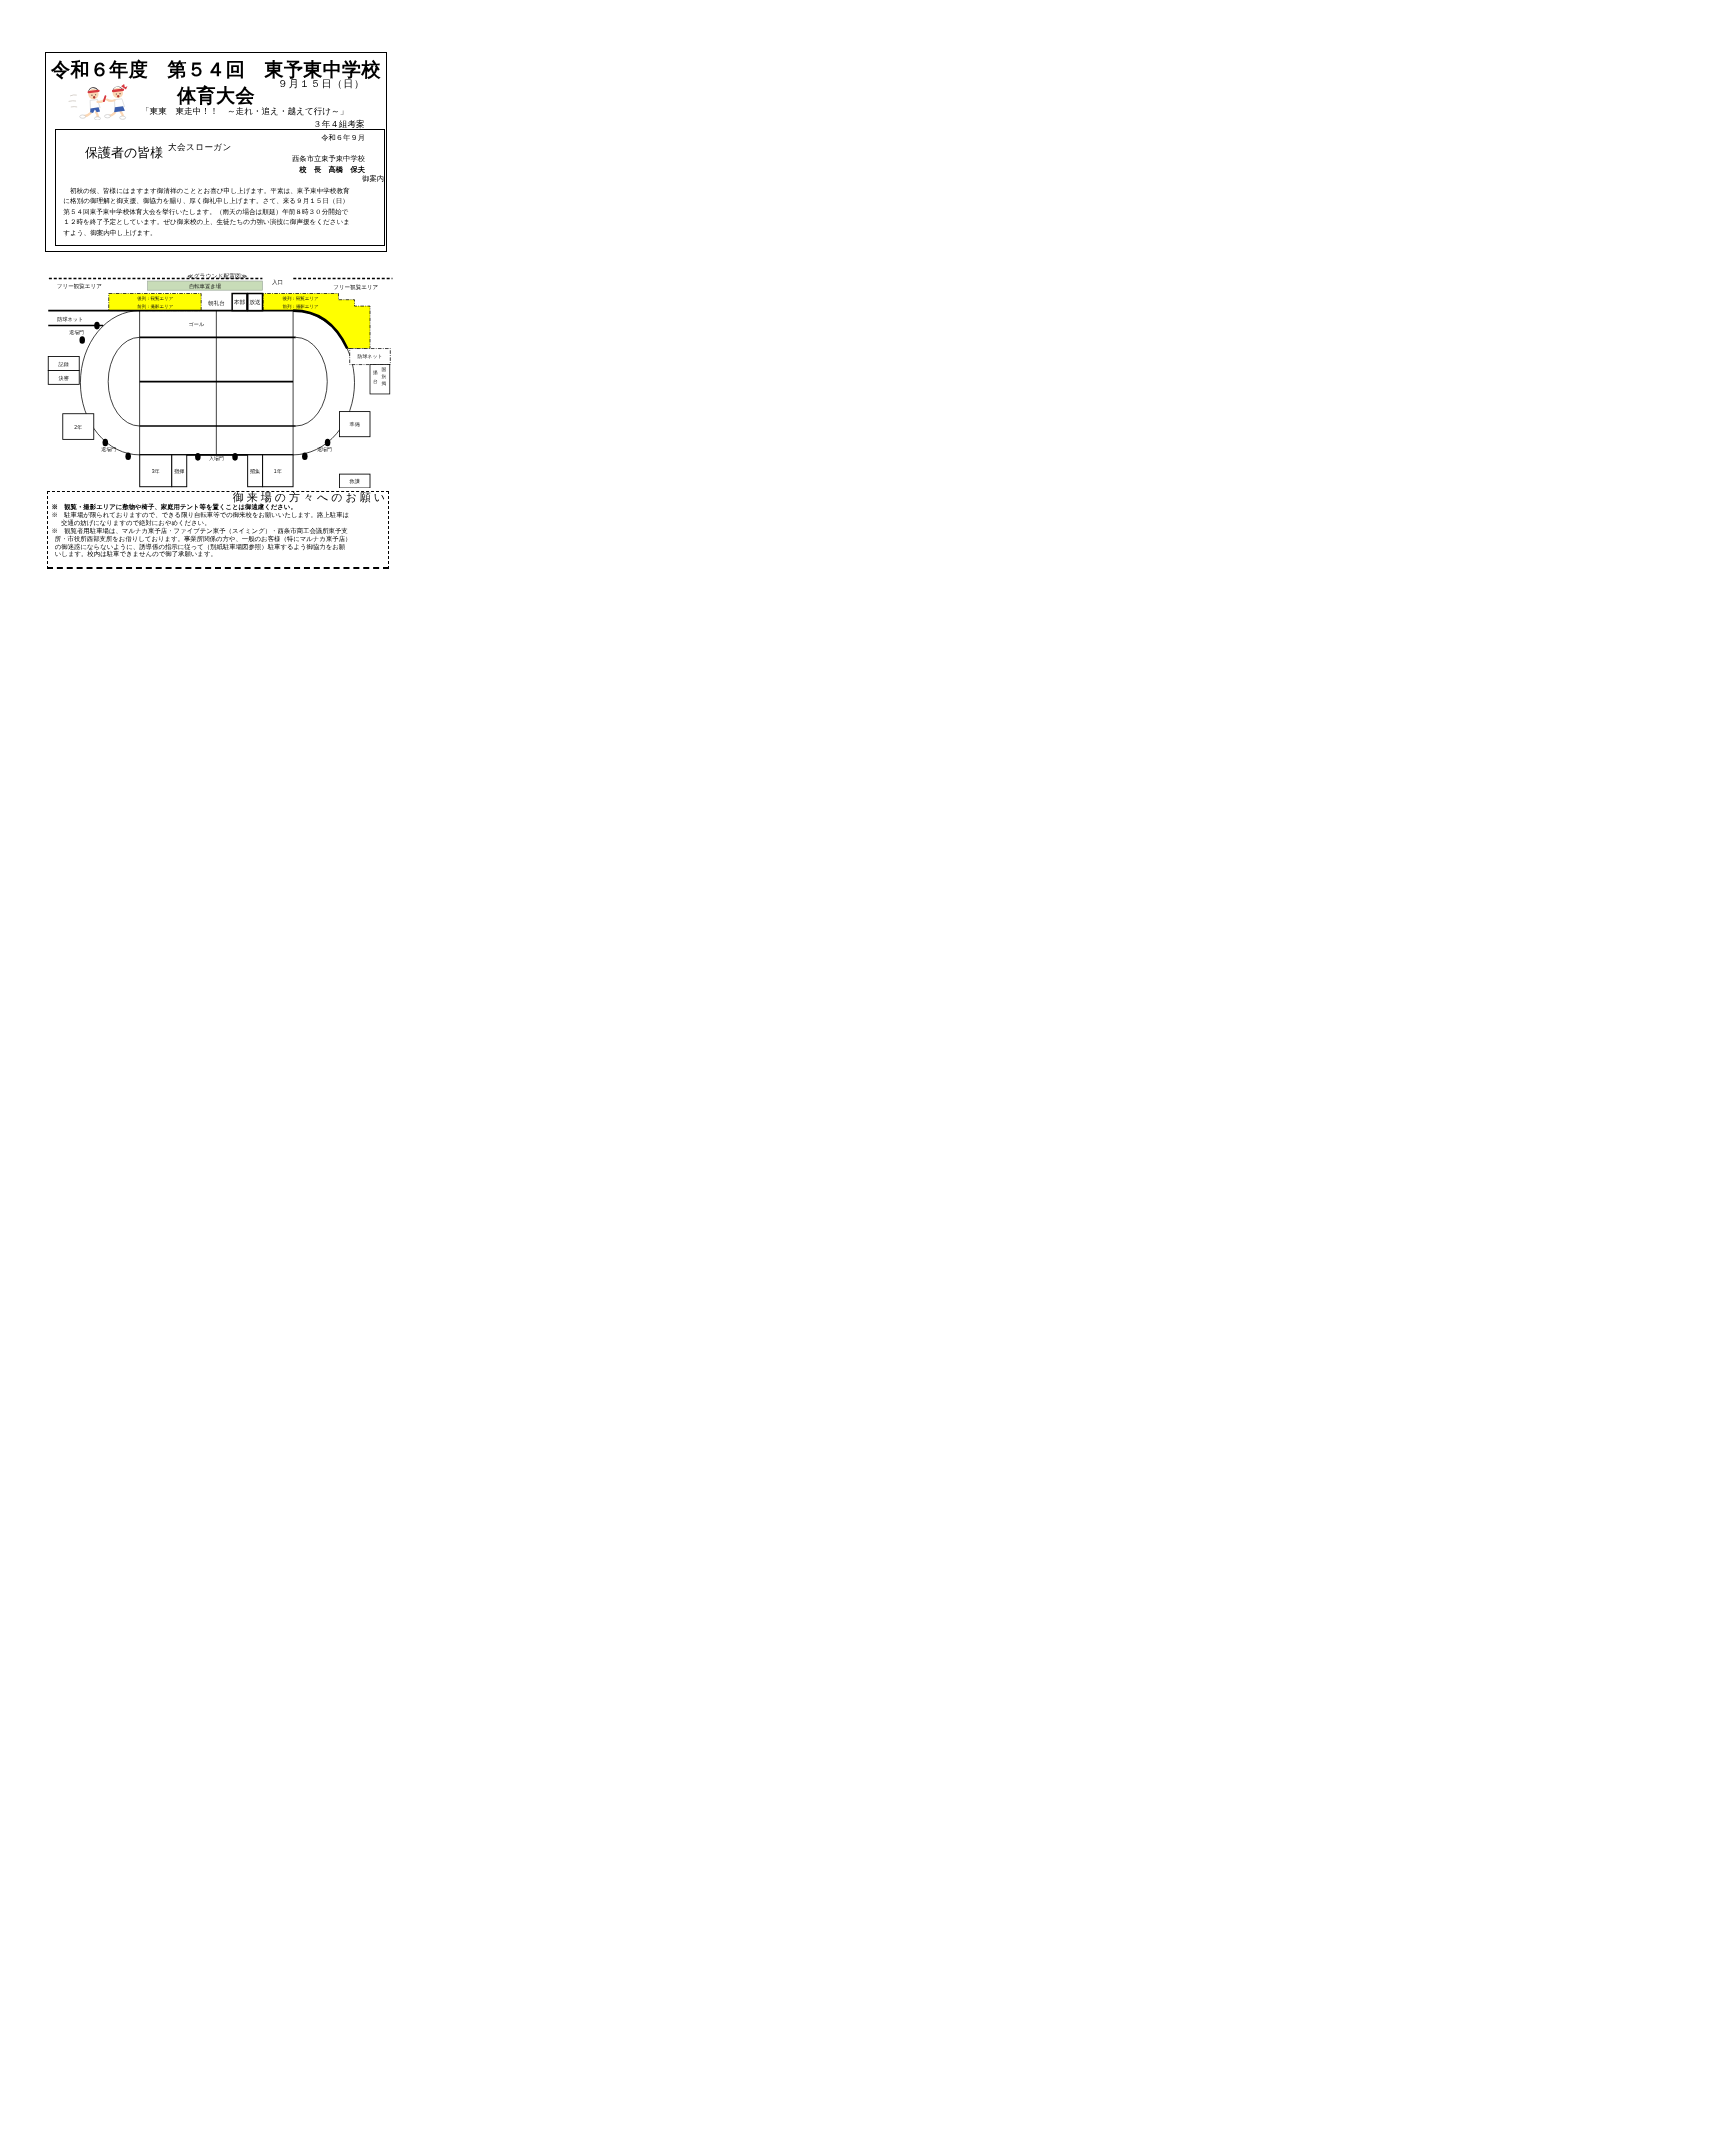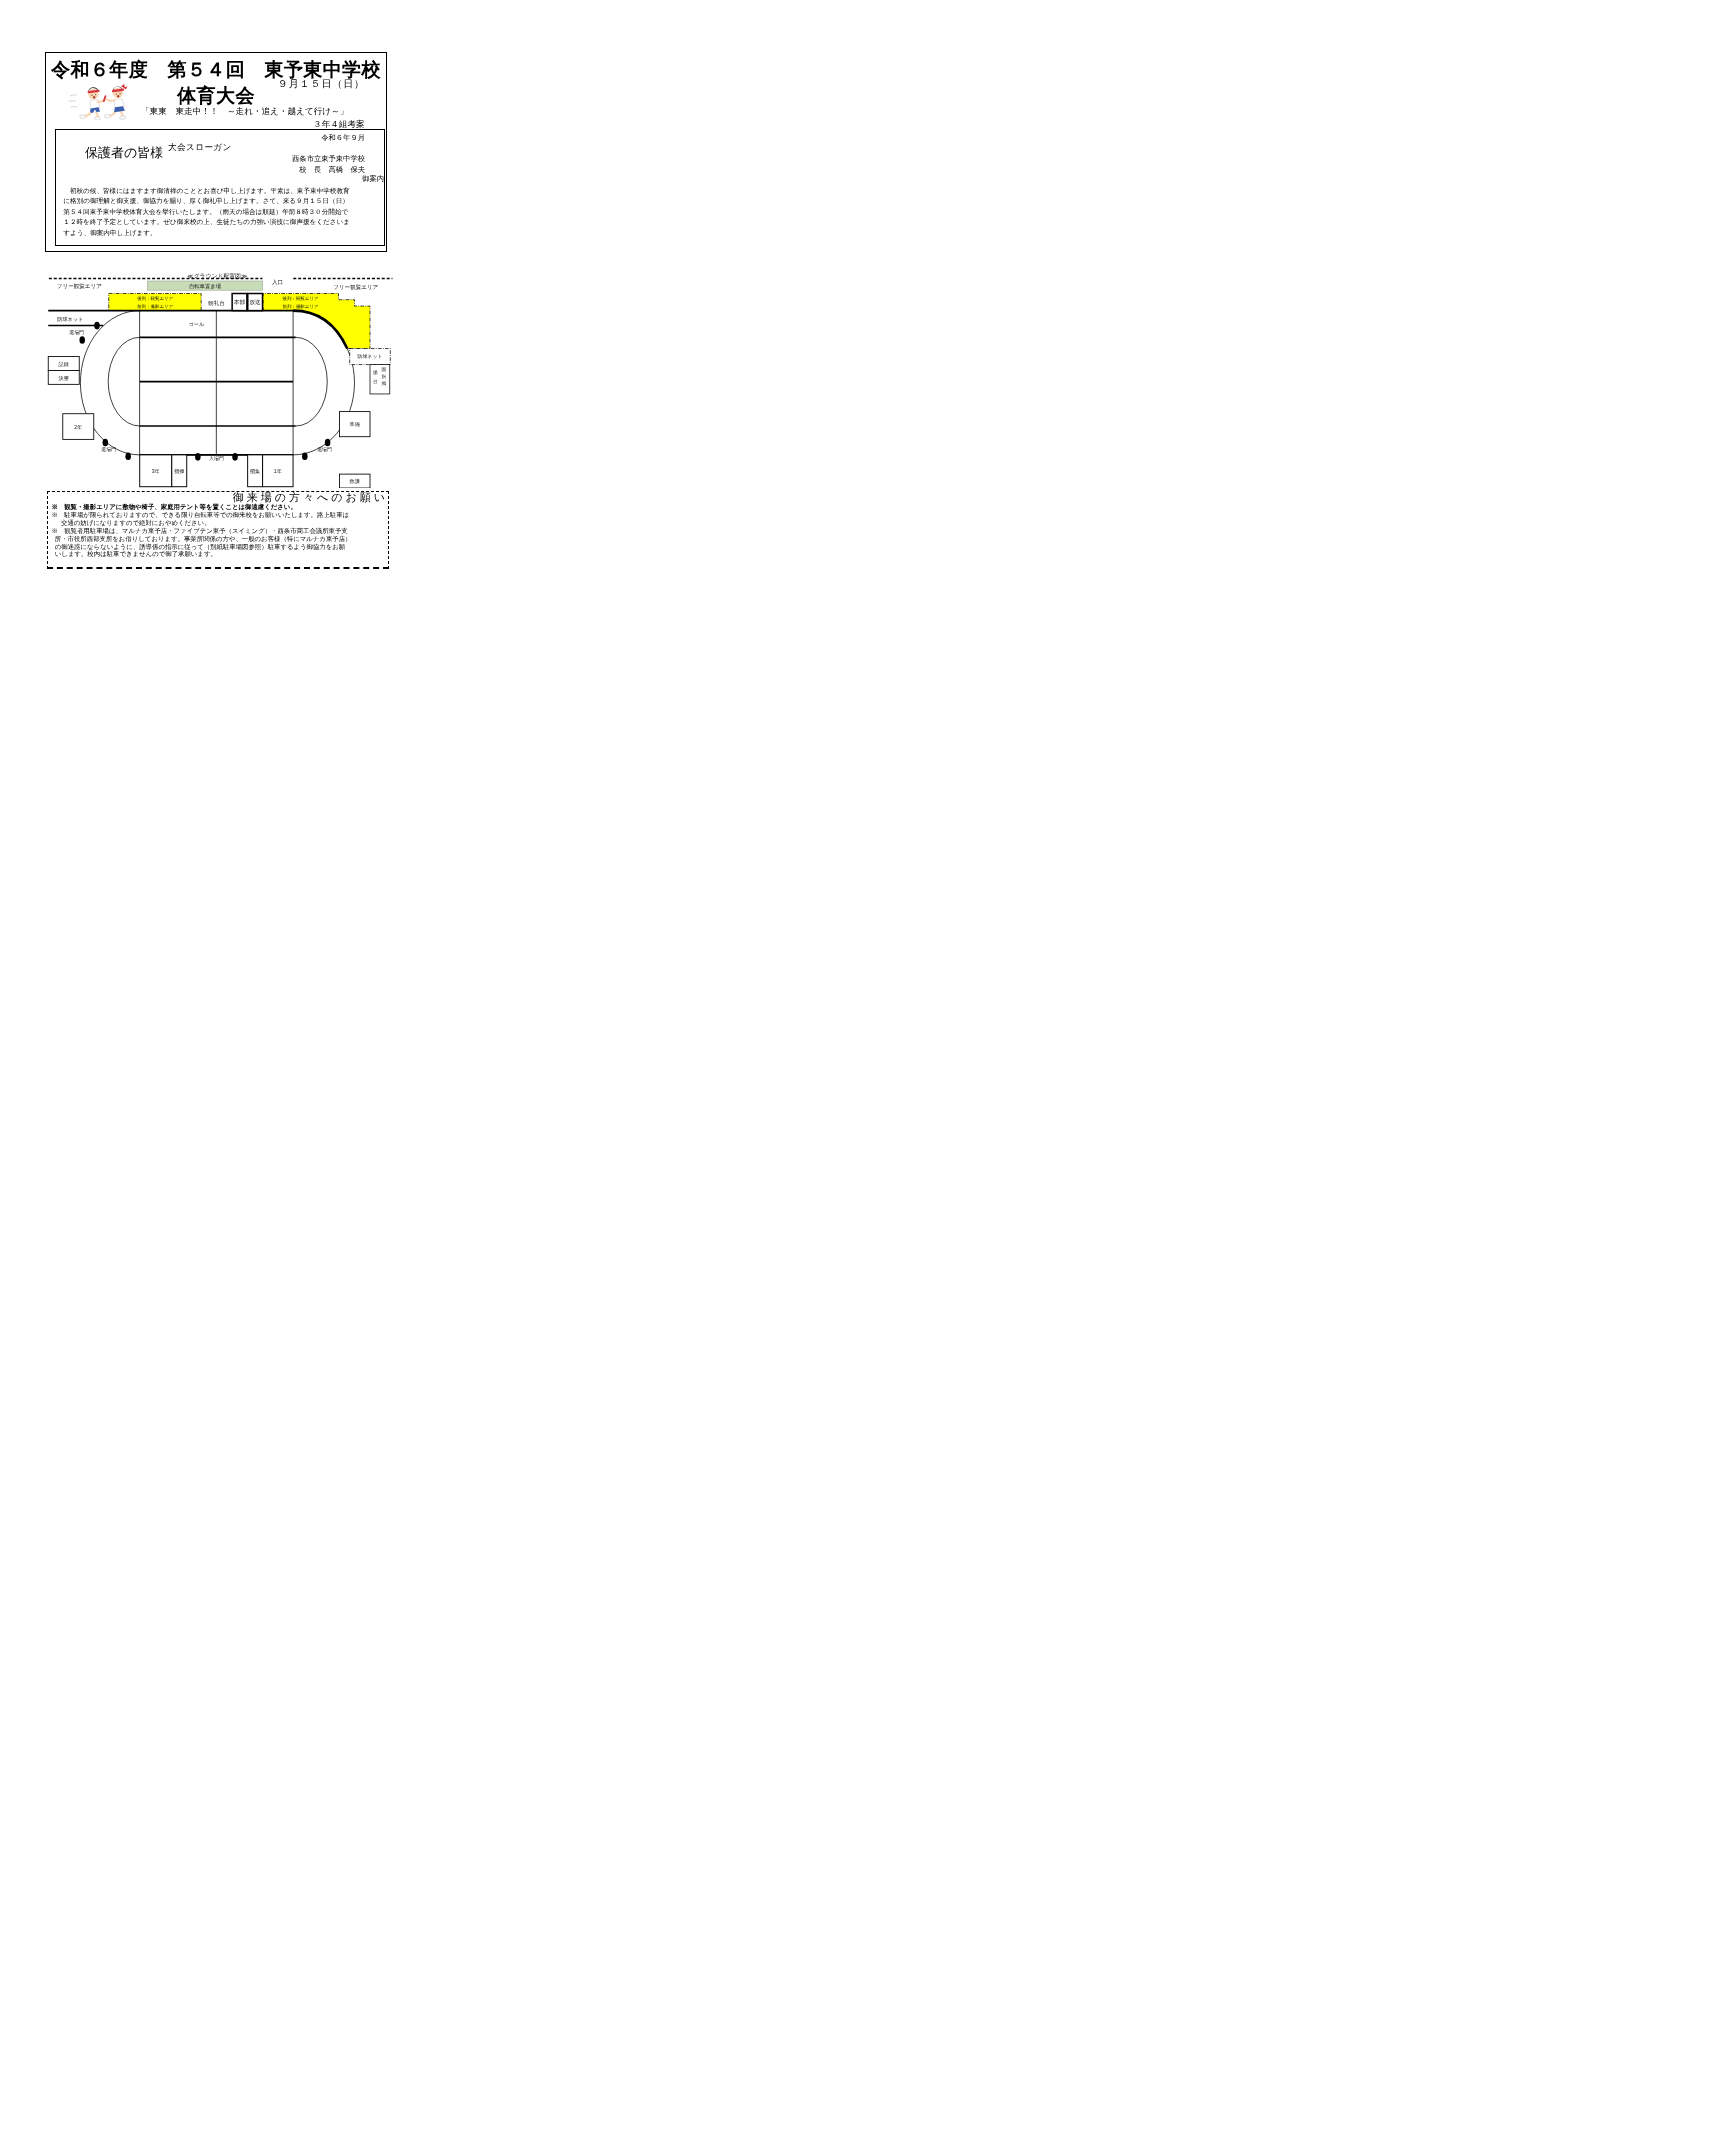--- a/index.html
+++ b/index.html
@@ -21,7 +21,7 @@
   .l-issued{right:19px;top:3.4px;font-size:7.3px;}
   .l-salut{left:29px;top:13.7px;font-size:13px;}
   .l-school{right:19px;top:24.4px;font-size:7.3px;}
-  .l-principal{right:19px;top:35px;font-size:7.3px;}
+  .l-principal{right:19px;top:35px;font-size:7.3px;font-weight:bold;}
   .l-subject{left:0;right:0;top:44px;text-align:right;font-size:7.3px;}
   .l-body{left:7.3px;top:56px;width:317px;font-size:6.6px;line-height:10.4px;}
   

